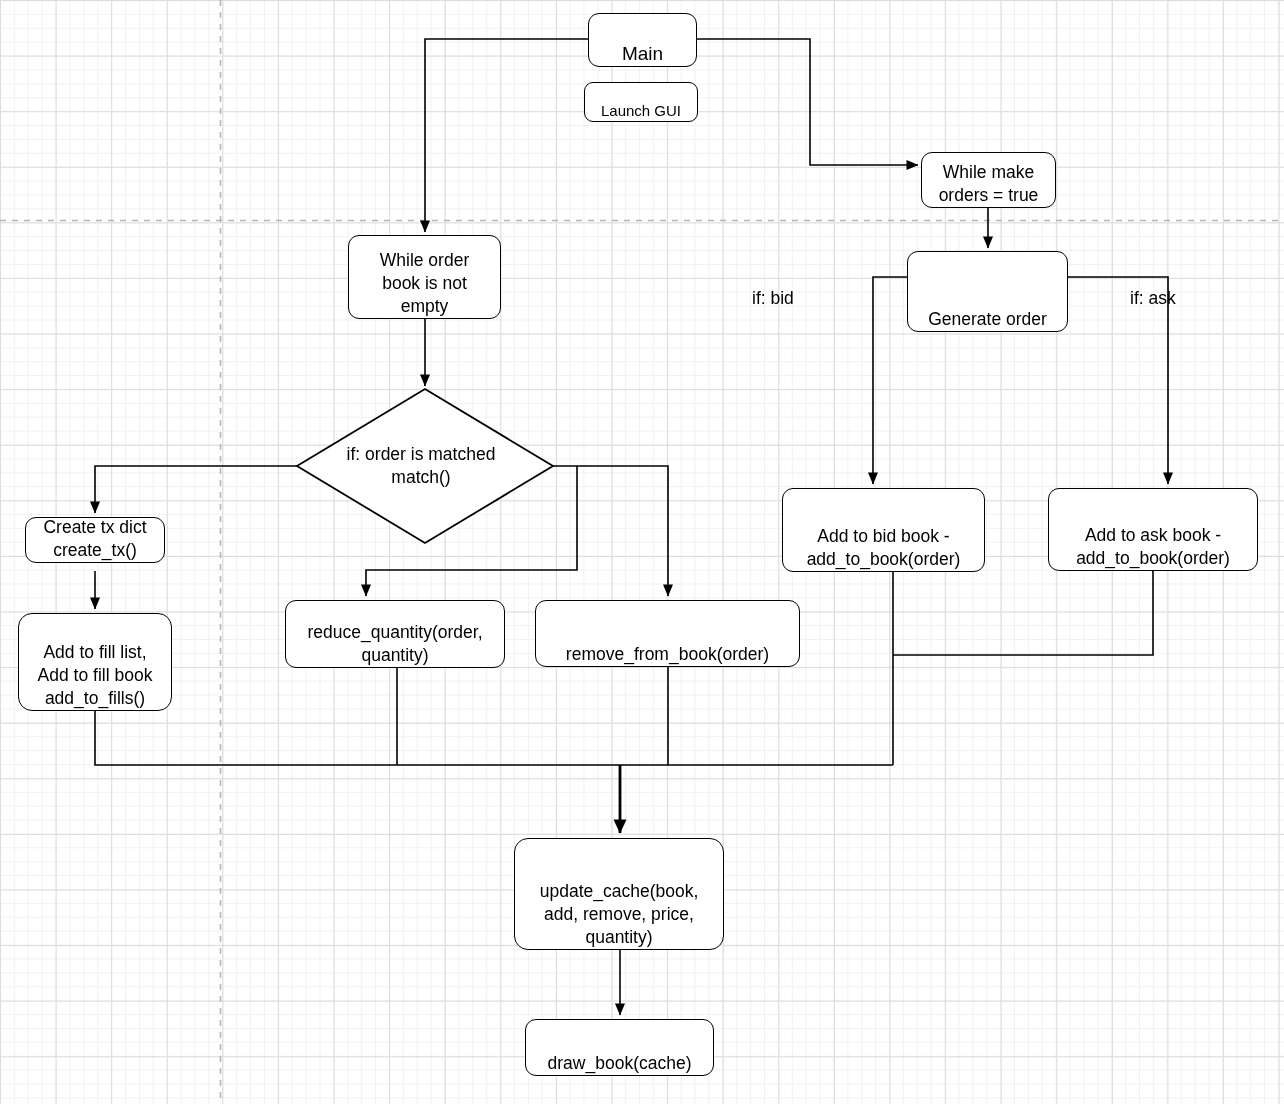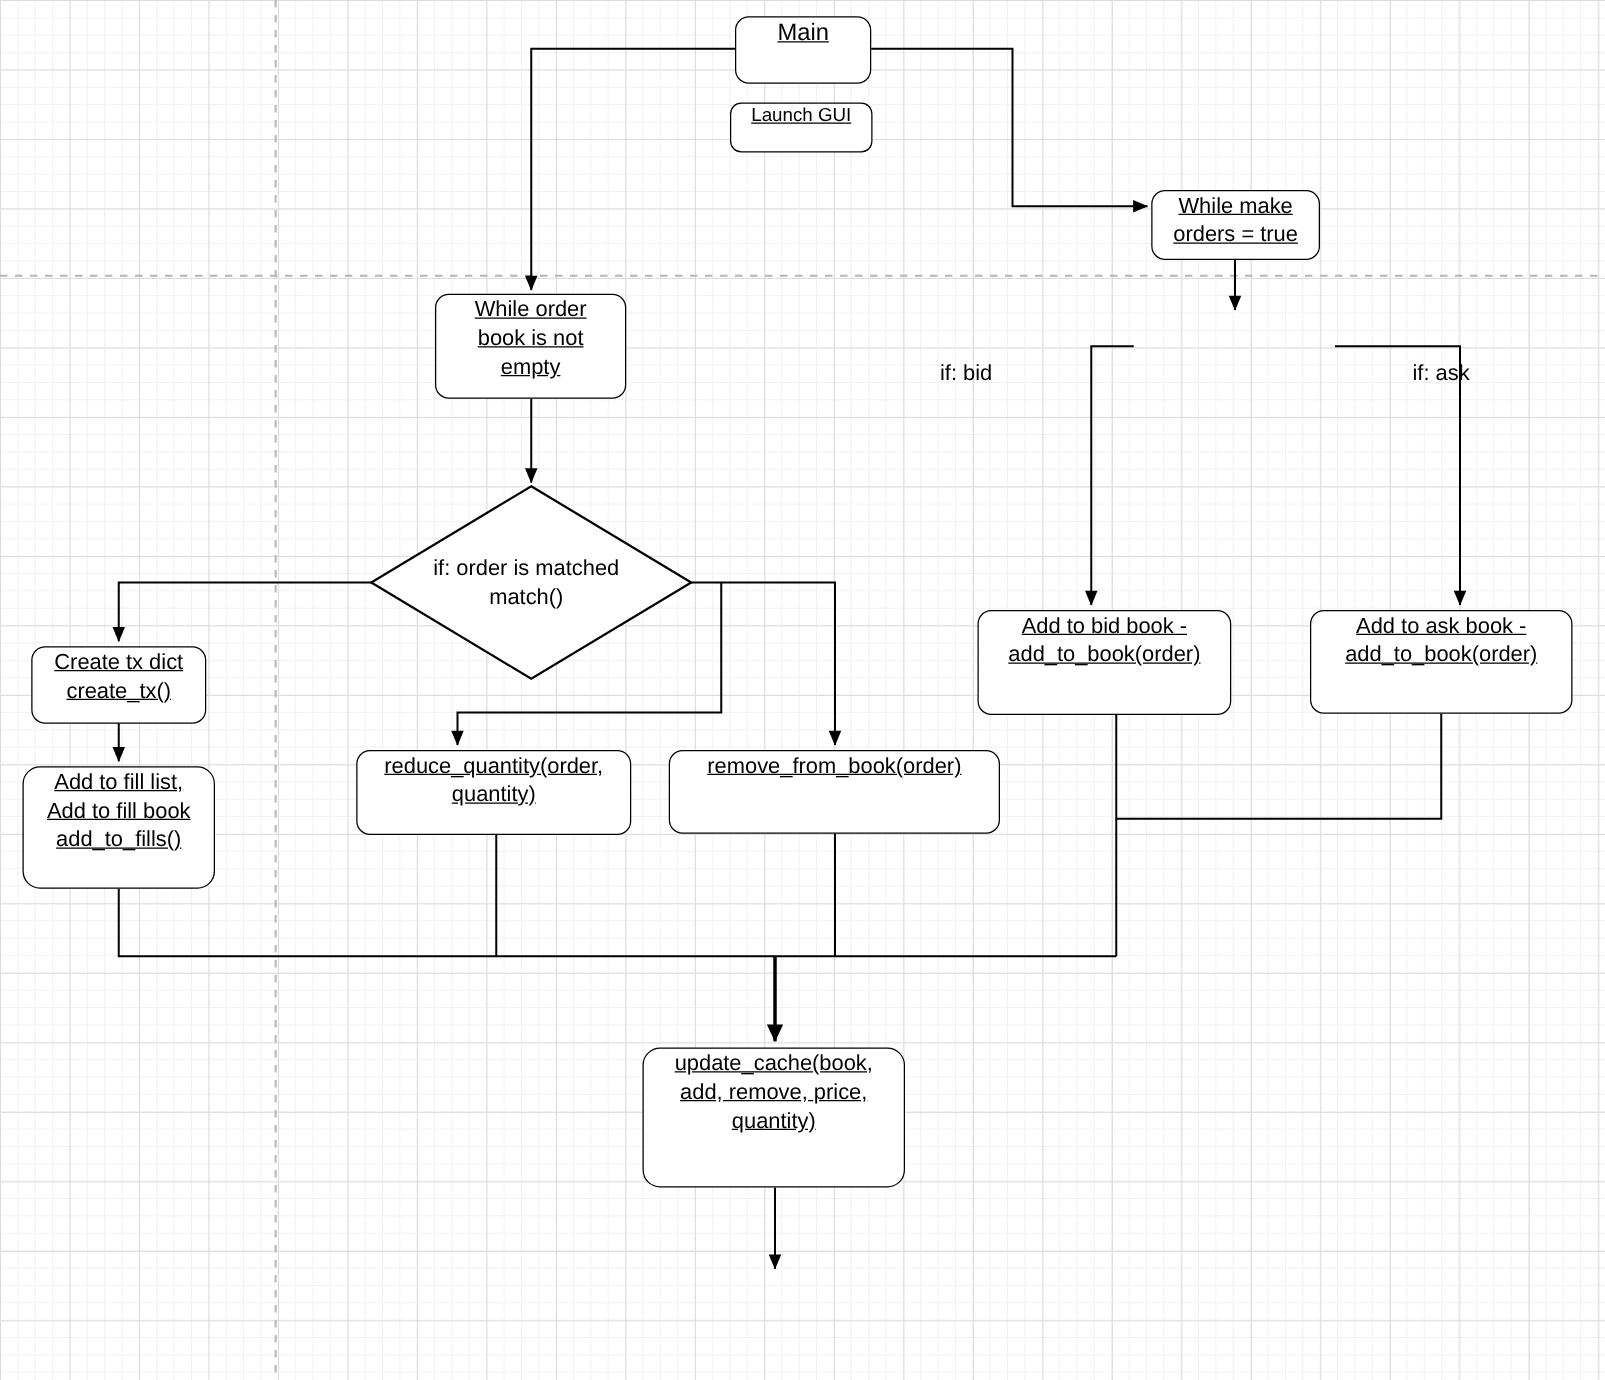--- a/index.html
+++ b/index.html
@@ -31,9 +31,9 @@
     background:#ffffff;
     border:1.8px solid #000;
     border-radius:11px;
-    display:flex;align-items:flex-start;justify-content:center;
+    display:flex;align-items:flex-end;justify-content:center;
     text-align:center;
-    font-size:17.5px;line-height:1.32;text-decoration:underline;
+    font-size:17.5px;line-height:1.32;
   }
   .node-label{white-space:pre-line;}
   .node-main{left:588px;top:13px;width:109px;height:54px;font-size:19px;}

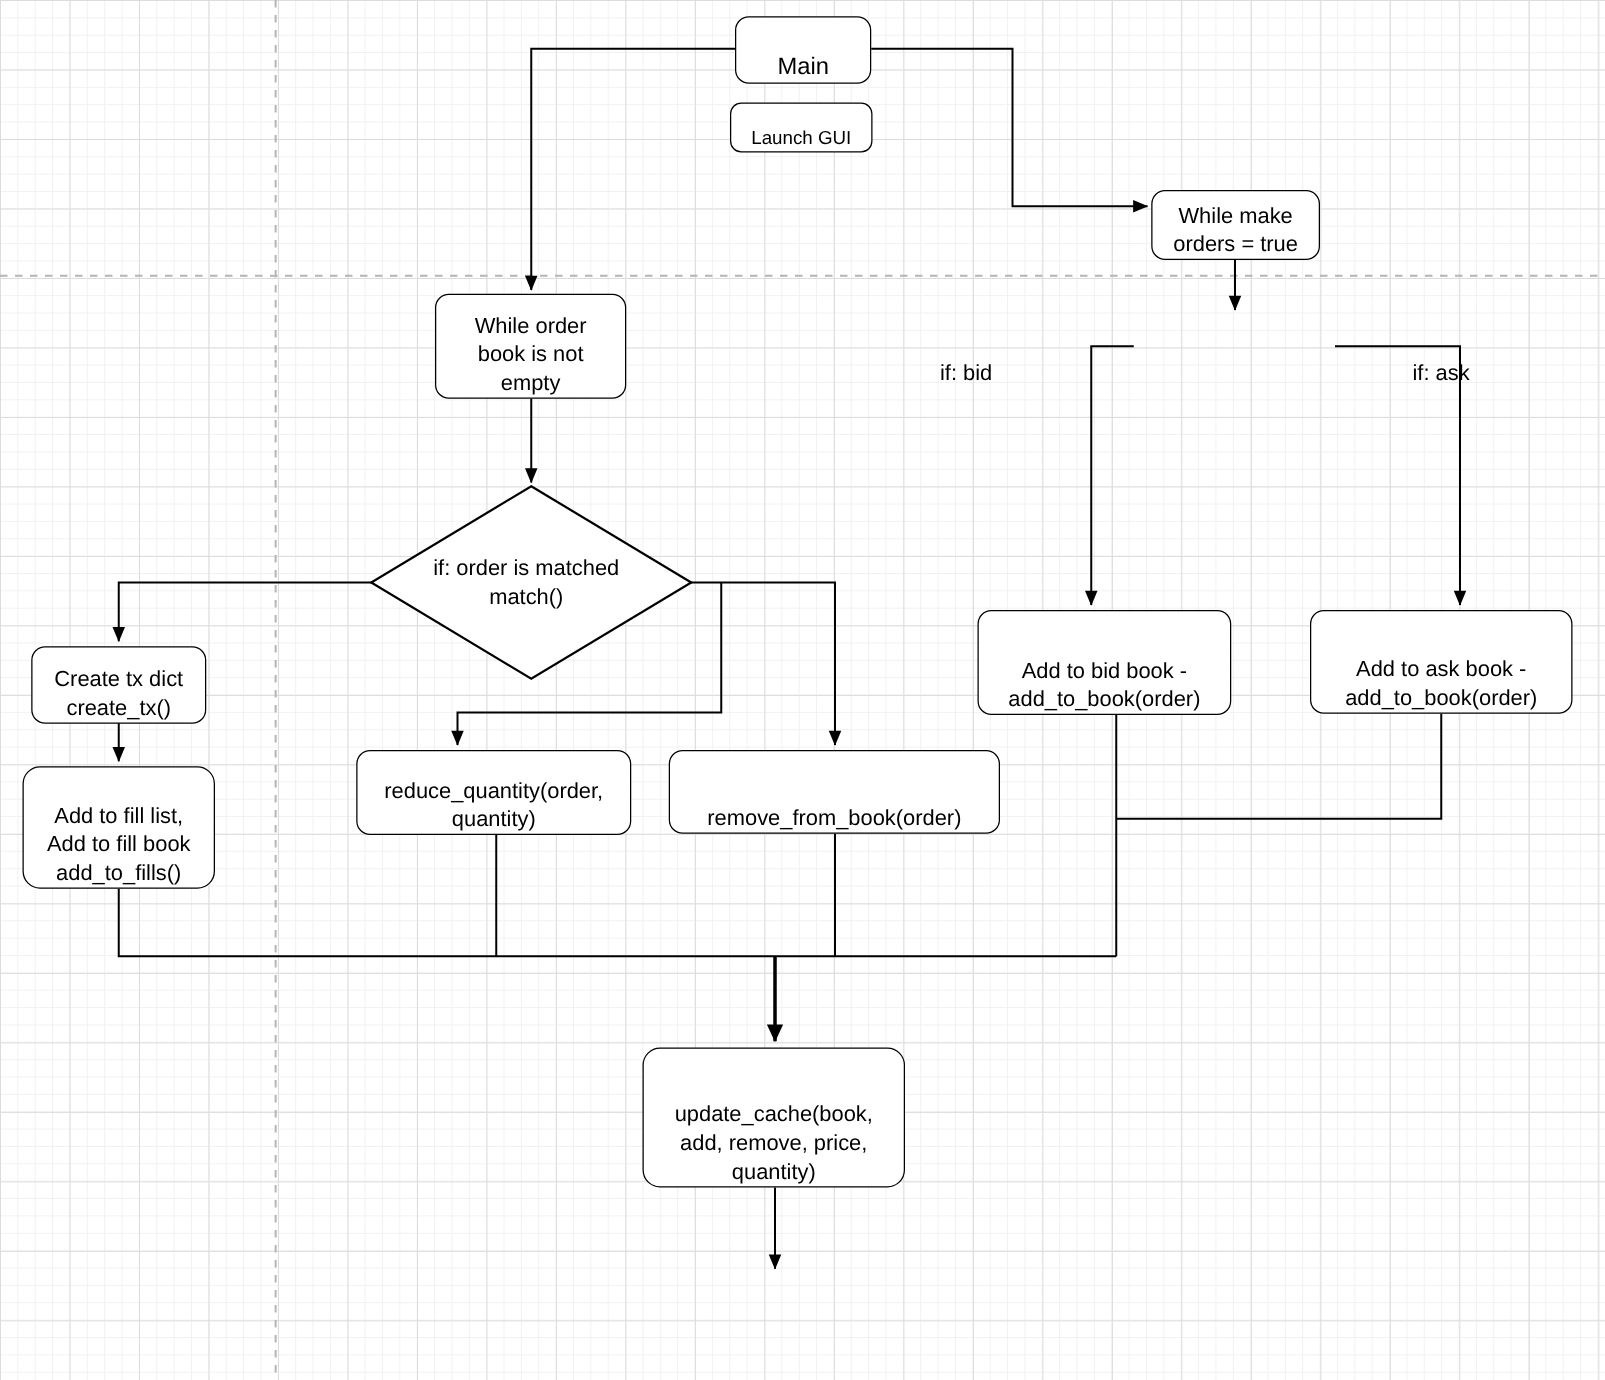--- a/index.html
+++ b/index.html
@@ -126,6 +126,9 @@
 match()</span>
   </div>
 
+  <div class="node node-generate">
+    <span class="node-label">Generate order</span>
+  </div>
 
   <div class="node node-bid">
     <span class="node-label">Add to bid book -

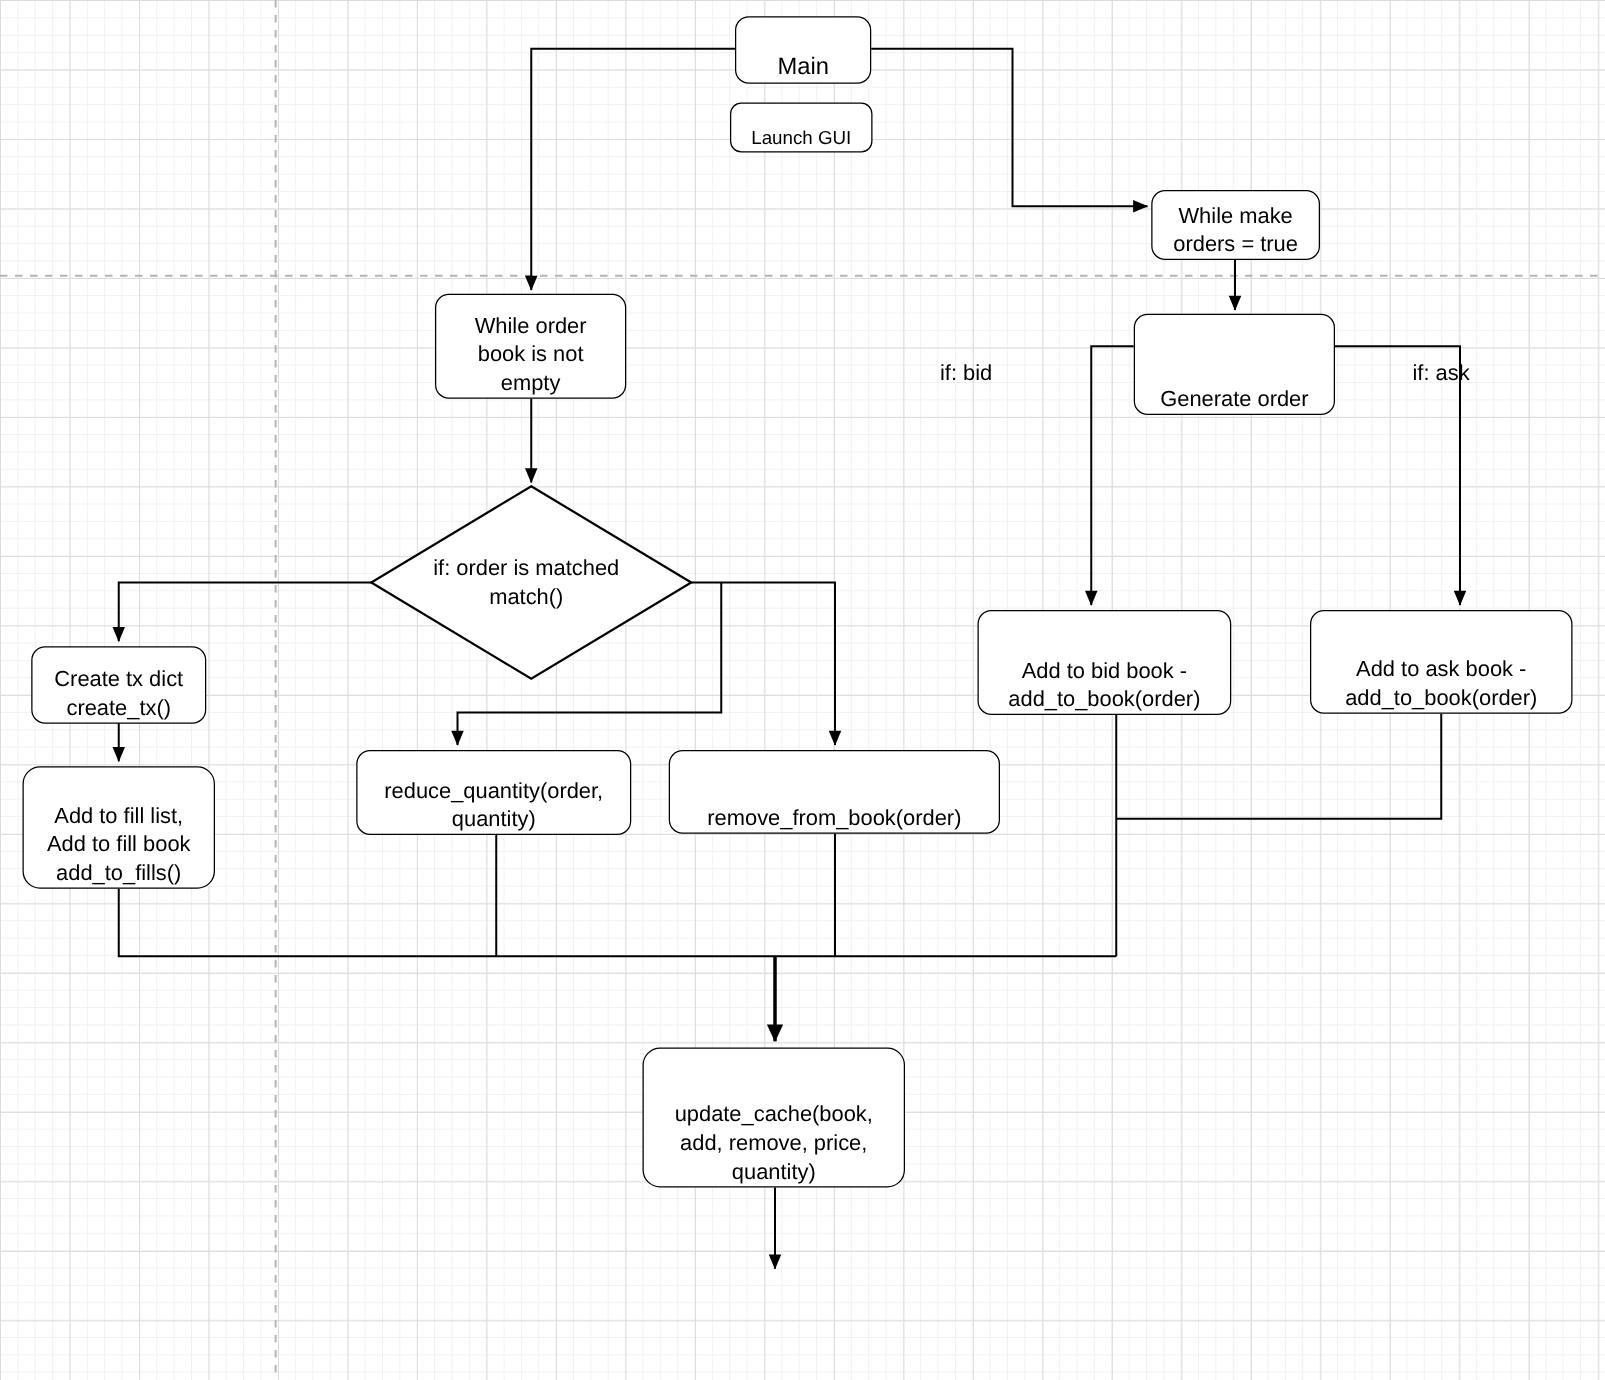--- a/index.html
+++ b/index.html
@@ -43,7 +43,7 @@
   .node-generate{left:907px;top:251px;width:161px;height:81px;}
   .node-bid{left:782px;top:488px;width:203px;height:84px;}
   .node-ask{left:1048px;top:488px;width:210px;height:83px;}
-  .node-create-tx{left:25px;top:517px;width:140px;height:62px;}
+  .node-create-tx{left:25px;top:517px;width:140px;height:46px;}
   .node-fills{left:18px;top:613px;width:154px;height:98px;border-radius:14px;}
   .node-reduce{left:285px;top:600px;width:220px;height:68px;}
   .node-remove{left:535px;top:600px;width:265px;height:67px;}

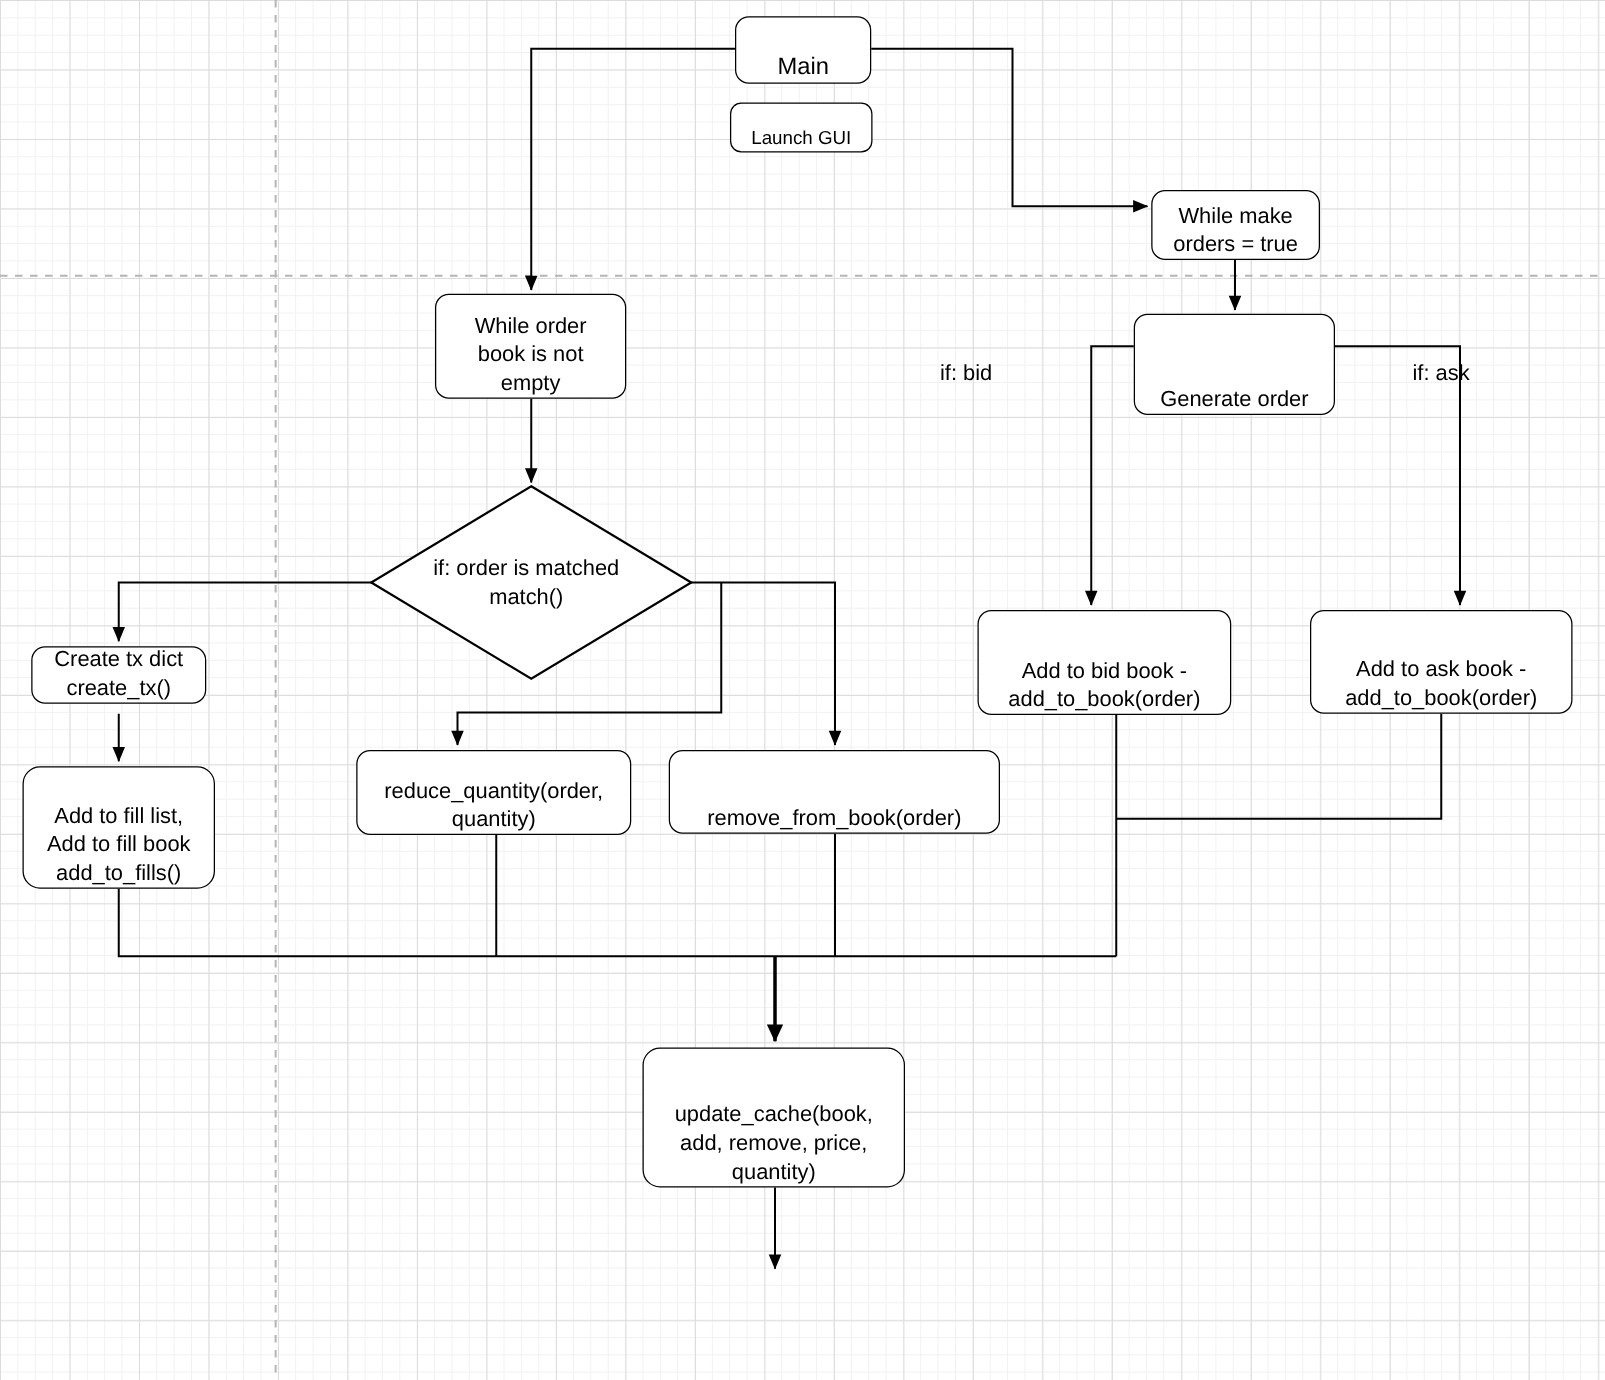--- a/index.html
+++ b/index.html
@@ -166,6 +166,9 @@
 quantity)</span>
   </div>
 
+  <div class="node node-draw">
+    <span class="node-label">draw_book(cache)</span>
+  </div>
 
   <div class="edge-label label-if-bid">if: bid</div>
   <div class="edge-label label-if-ask">if: ask</div>

